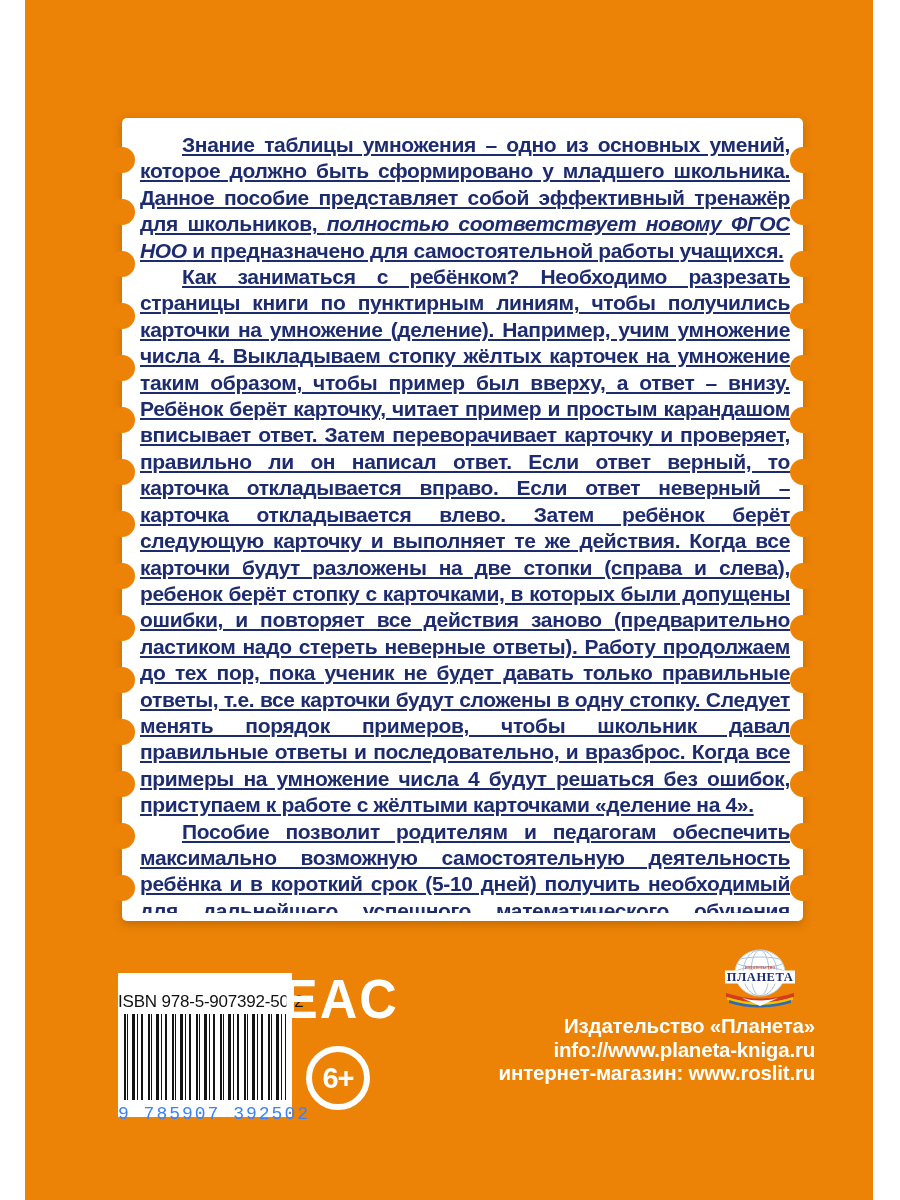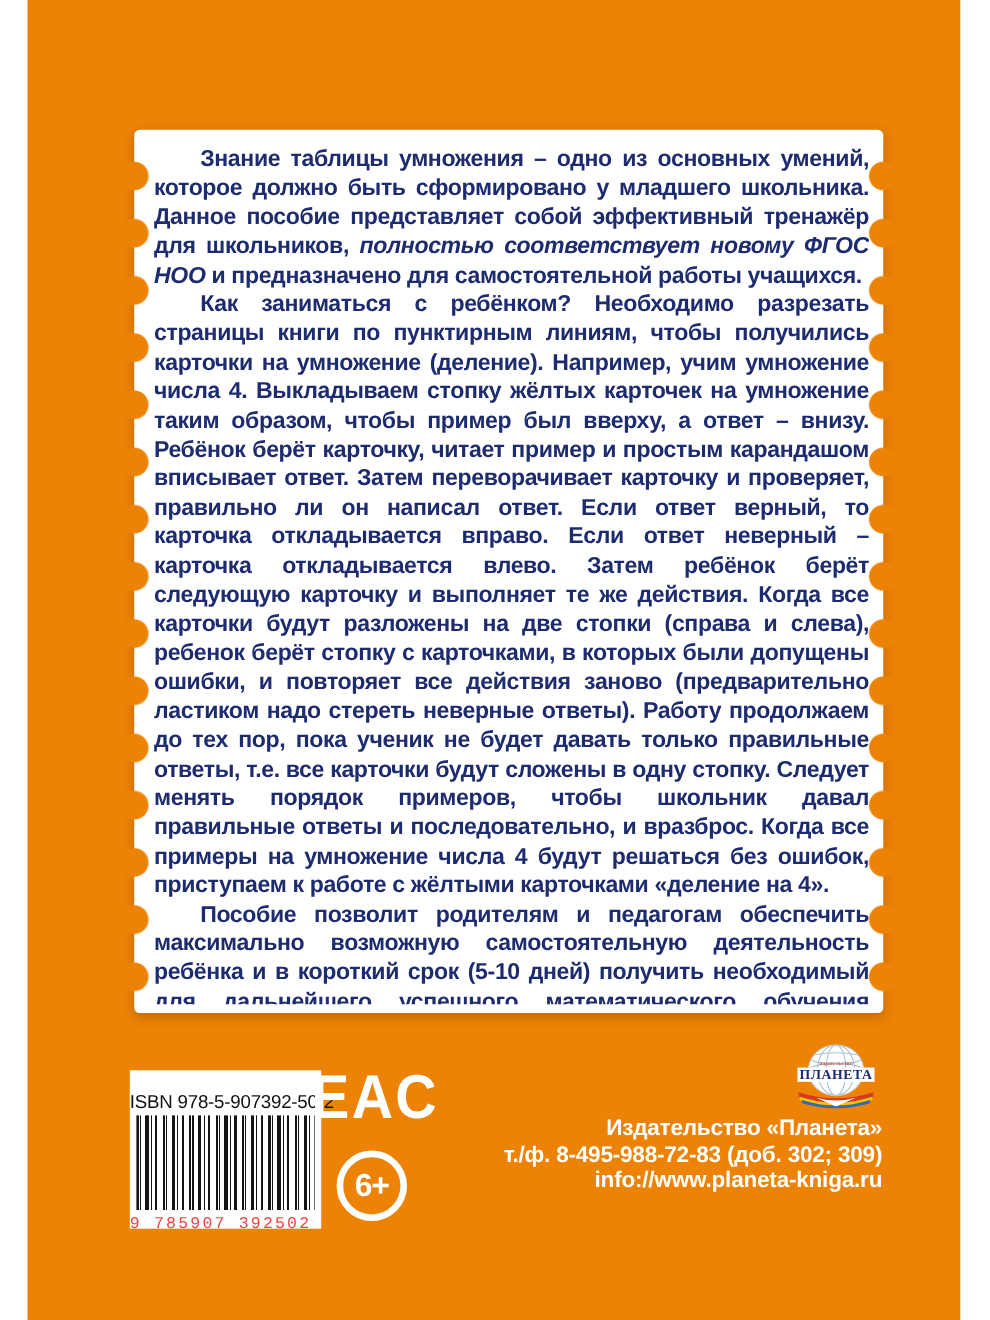--- a/index.html
+++ b/index.html
@@ -19,7 +19,7 @@
   .card-text{position:absolute;left:18px;right:13px;top:14px;bottom:8px;overflow:hidden;
         color:var(--text-navy,#1d2b6f);font-weight:bold;font-size:21px;line-height:26.4px;
         letter-spacing:-0.35px;text-align:justify;}
-  .card-text p{margin:0;text-indent:42px;}
+  .card-text p{margin:0;text-indent:42px;text-decoration:underline;}
   .card-text .em{font-style:italic;}
   
   .barcode-box{position:absolute;left:93px;top:973px;width:174px;height:144px;background:#fff;

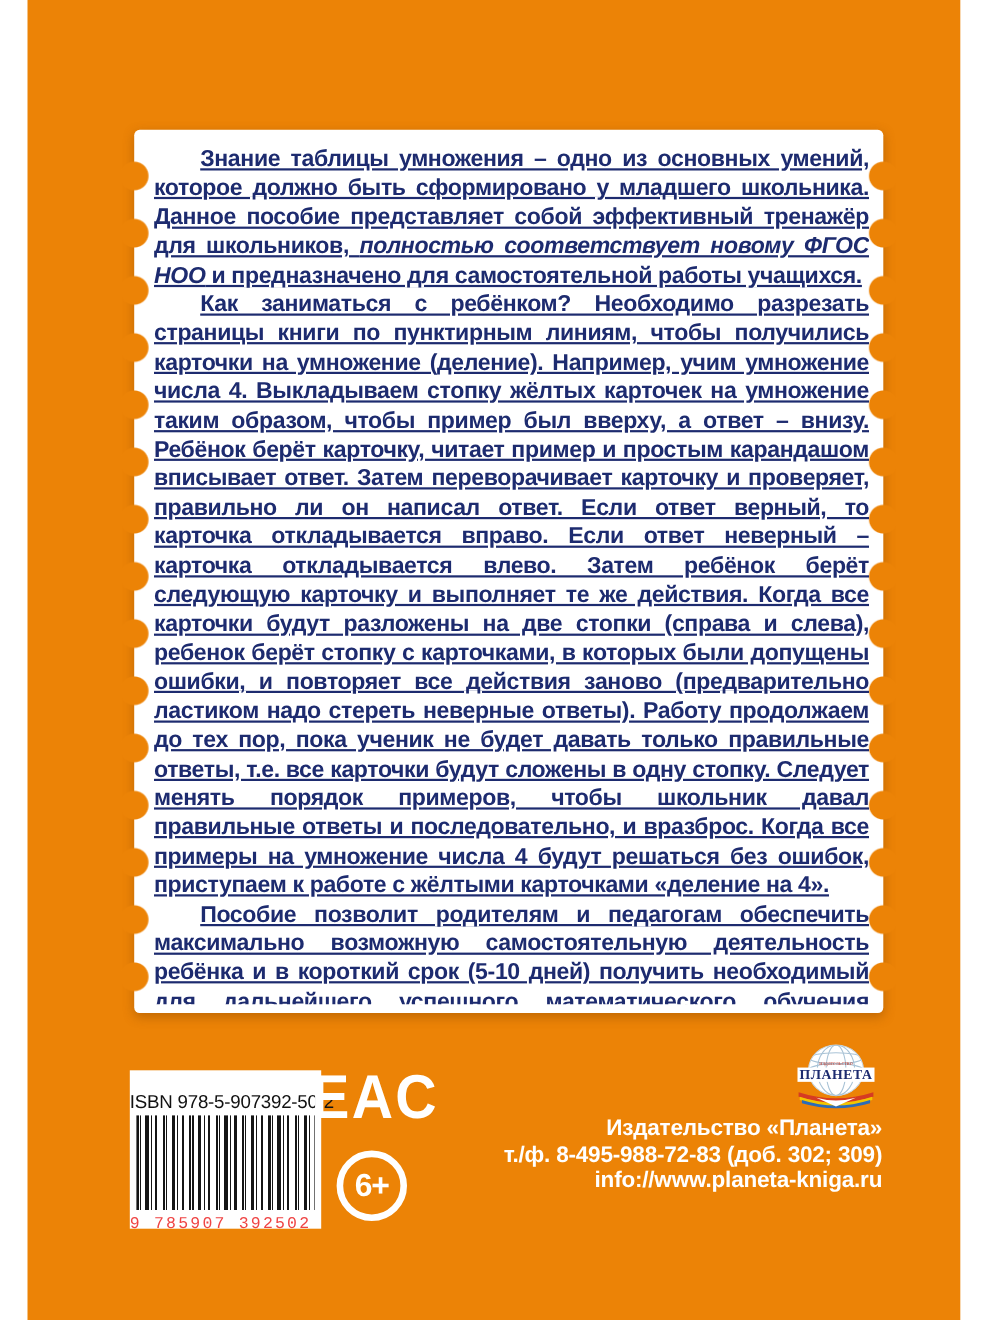--- a/index.html
+++ b/index.html
@@ -43,7 +43,7 @@
         border:6px solid #fff;box-sizing:border-box;display:flex;align-items:center;justify-content:center;
         color:#fff;font-weight:bold;font-size:29px;letter-spacing:-1px;}
   
-  .publisher{position:absolute;right:71px;top:1014px;width:560px;text-align:right;
+  .publisher{position:absolute;right:58px;top:1014px;width:560px;text-align:right;
         color:#fff;font-weight:bold;font-size:20.5px;line-height:23.6px;letter-spacing:-0.2px;}
   .planeta-logo{position:absolute;left:693px;top:949px;width:84px;height:62px;}
 </style>

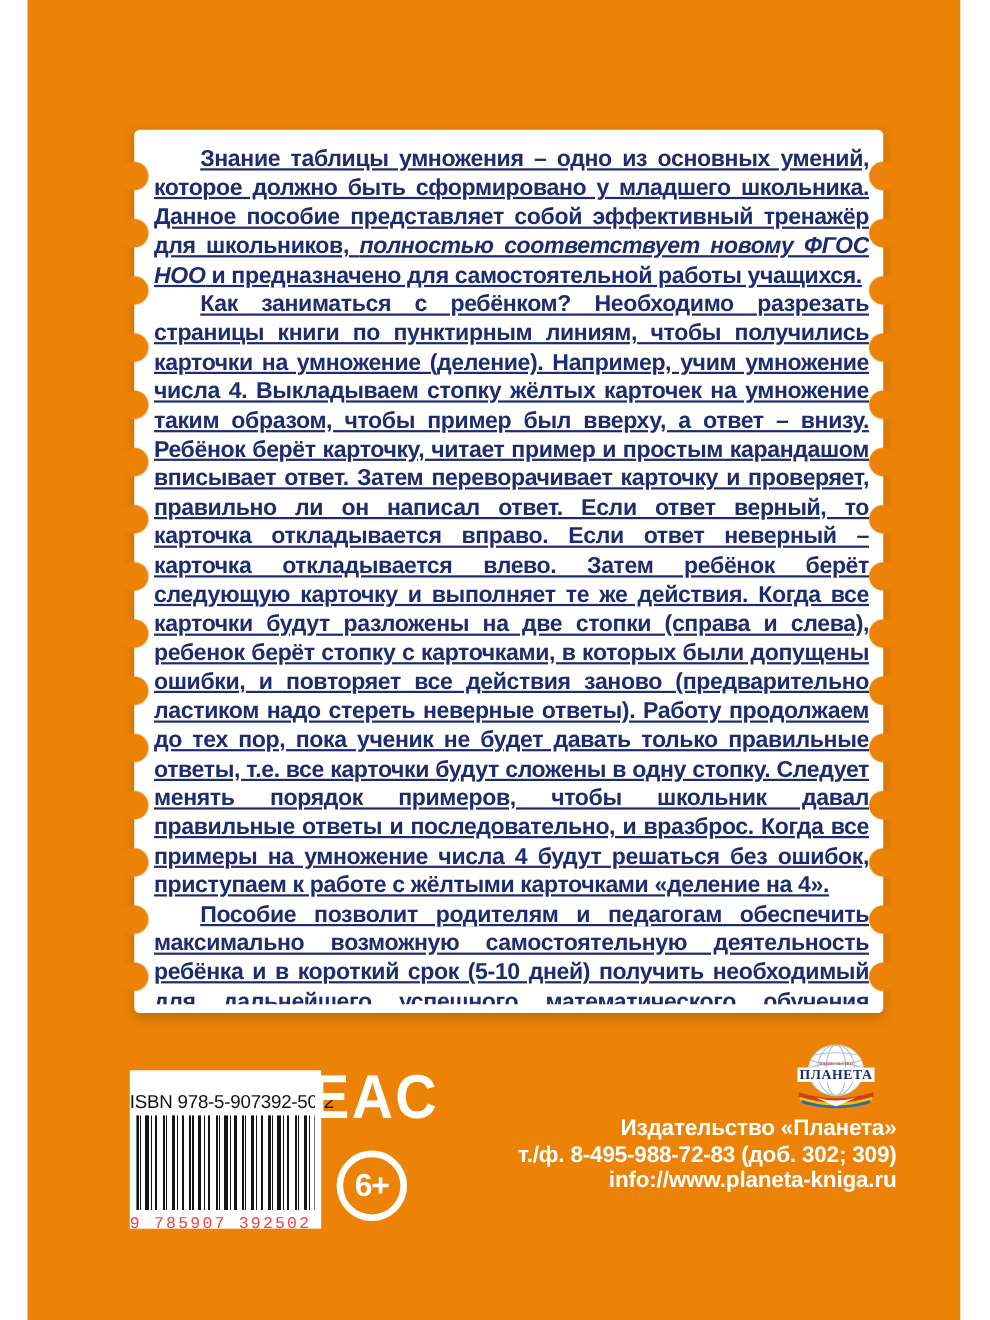--- a/index.html
+++ b/index.html
@@ -99,7 +99,6 @@
 
     <div class="publisher">
       <div>Издательство «Планета»</div>
-      <div>т./ф. 8-495-988-72-83 (доб. 302; 309)</div>
       <div>info://www.planeta-kniga.ru</div>
     </div>
 

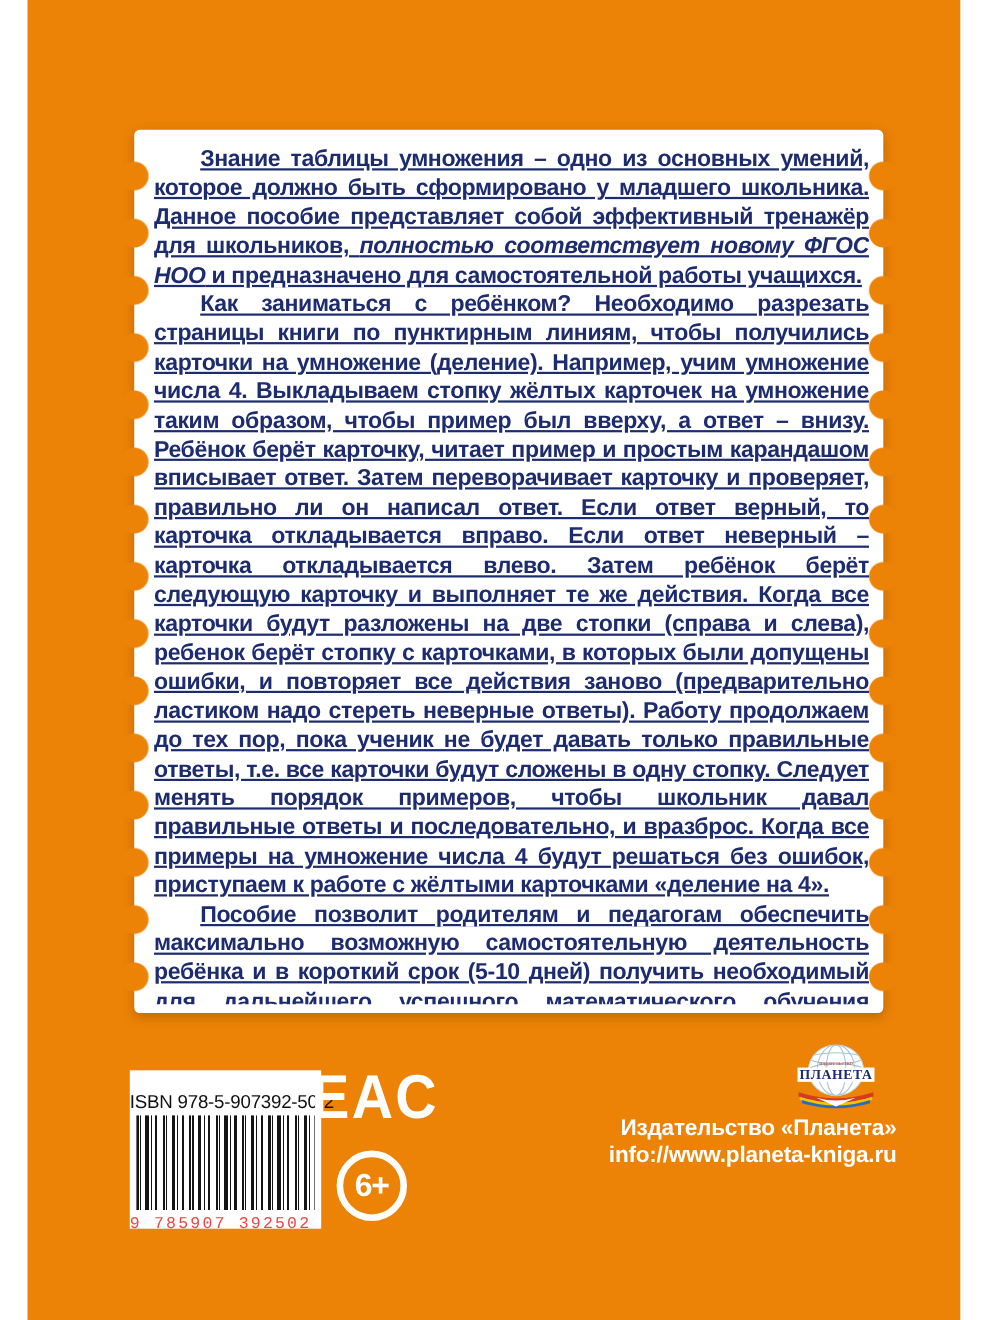--- a/index.html
+++ b/index.html
@@ -100,6 +100,7 @@
     <div class="publisher">
       <div>Издательство «Планета»</div>
       <div>info://www.planeta-kniga.ru</div>
+      <div>интернет-магазин: www.roslit.ru</div>
     </div>
 
   </div>

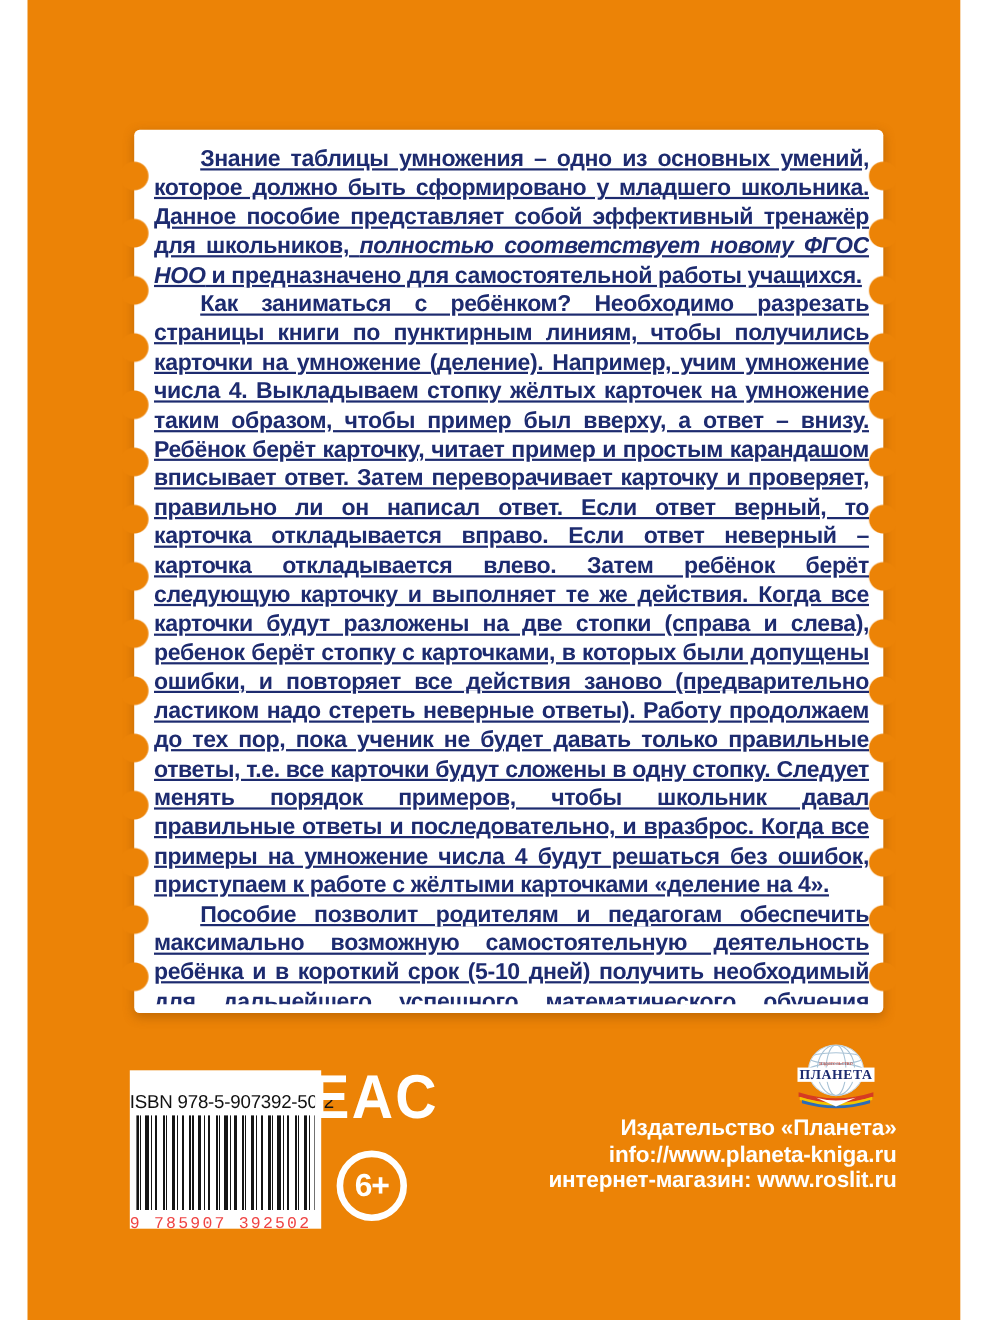--- a/index.html
+++ b/index.html
@@ -33,7 +33,7 @@
           #141414 8px 11px,#fff 11px 13px,
           #141414 13px 14px,#fff 14px 17px,
           #141414 17px 19px,#fff 19px 24px);}
-  .barcode-digits{font-family:"Liberation Mono",monospace;font-size:15px;color:#ef4444;
+  .barcode-digits{font-family:"Liberation Mono",monospace;font-size:18px;color:#3b82f6;
         text-align:left;letter-spacing:2px;margin-top:4px;white-space:nowrap;}
   
   .eac{position:absolute;left:258px;top:966px;width:115px;text-align:center;

